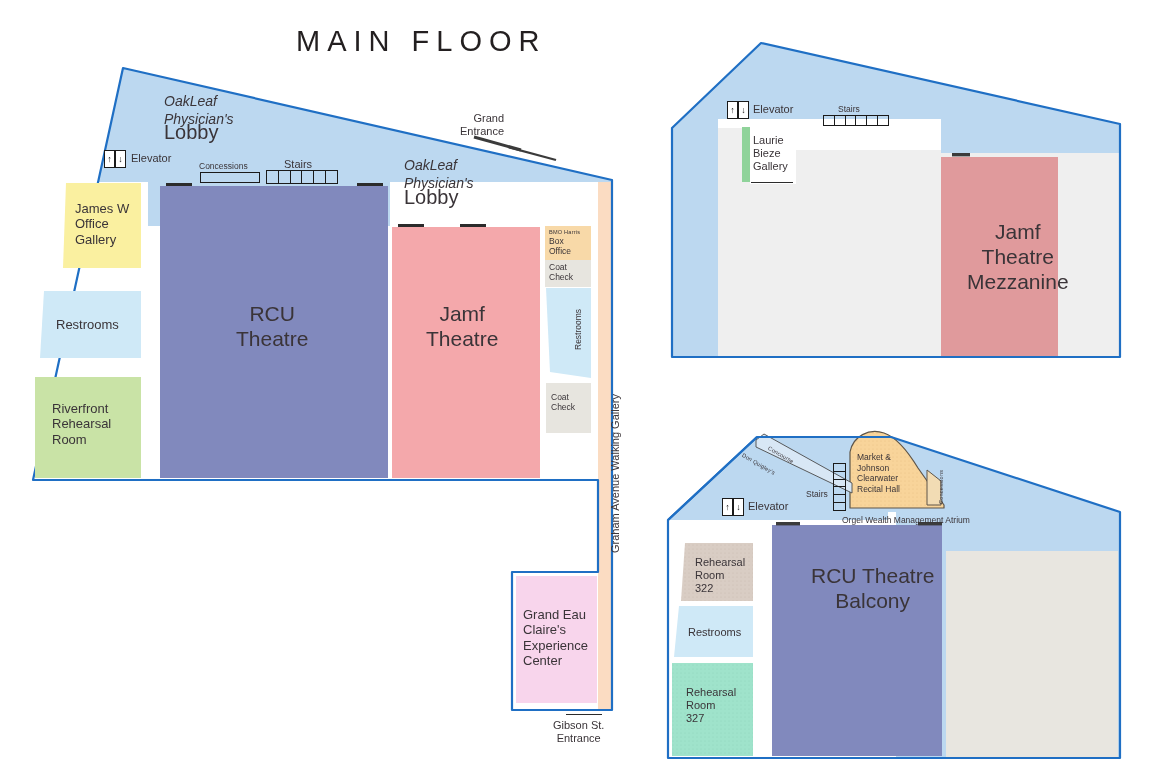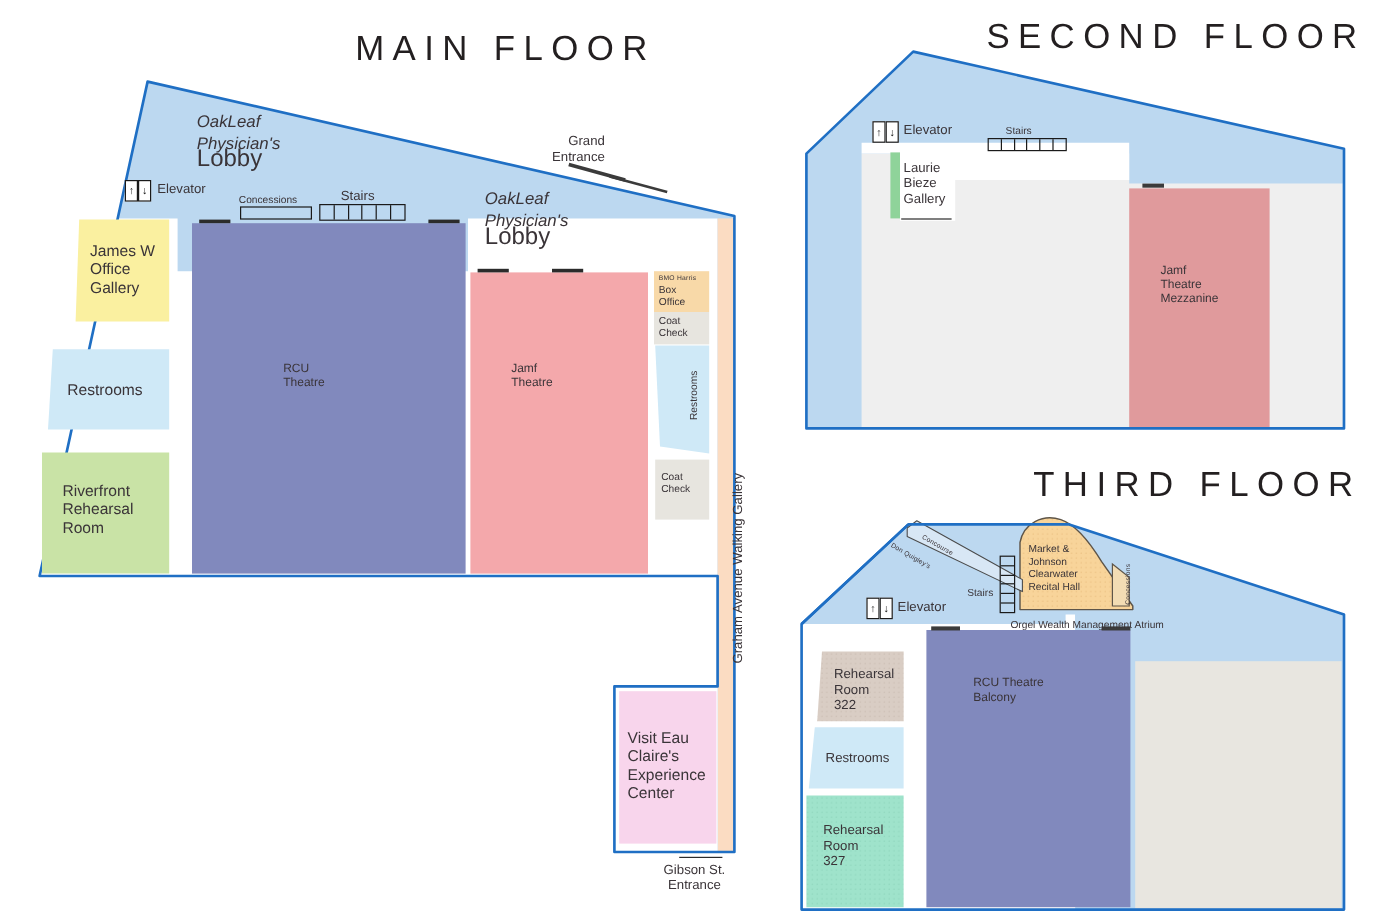--- a/index.html
+++ b/index.html
@@ -201,7 +201,6 @@
   </svg>
 
   <div class="floor-title" style="left:296px; top:25px;">MAIN FLOOR</div>
-  <div class="floor-title" style="left:822px; top:15px;">SECOND FLOOR</div>
   <div class="floor-title" style="left:861px; top:388px;">THIRD FLOOR</div>
 
   <div class="lbl lbl-lobby-brand" style="left:164px; top:93px;">OakLeaf

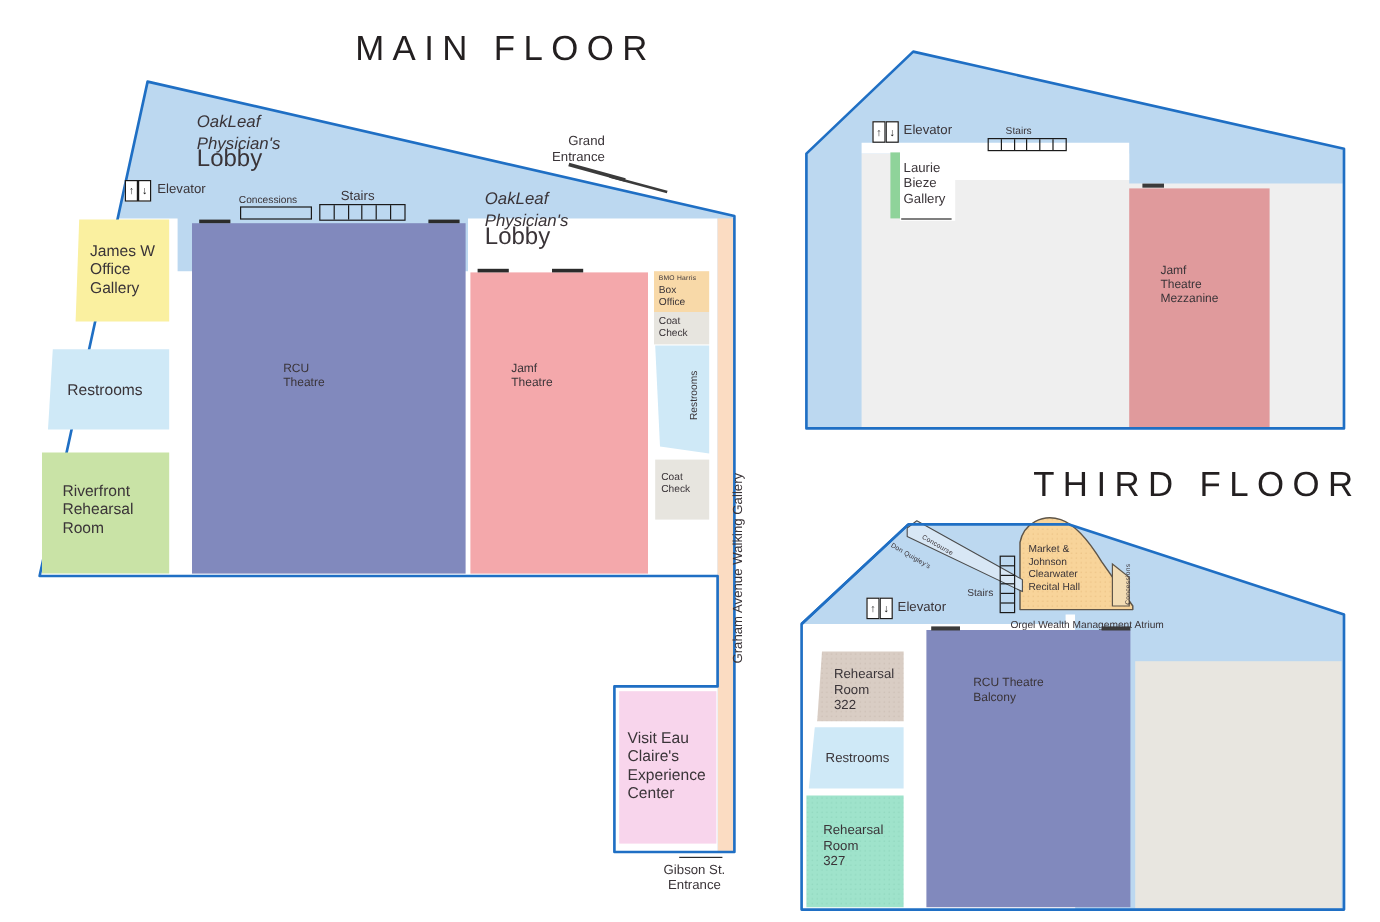--- a/index.html
+++ b/index.html
@@ -44,7 +44,7 @@
     line-height: 1.18;
     pointer-events: none;
   }
-  .lbl-room-lg { font-size: 10px; }
+  .lbl-room-lg { font-size: 21px; text-align: center; }
   .lbl-room-md { font-size: 13px; }
   .lbl-room-sm { font-size: 11px; }
   .lbl-tiny { font-size: 8.5px; }

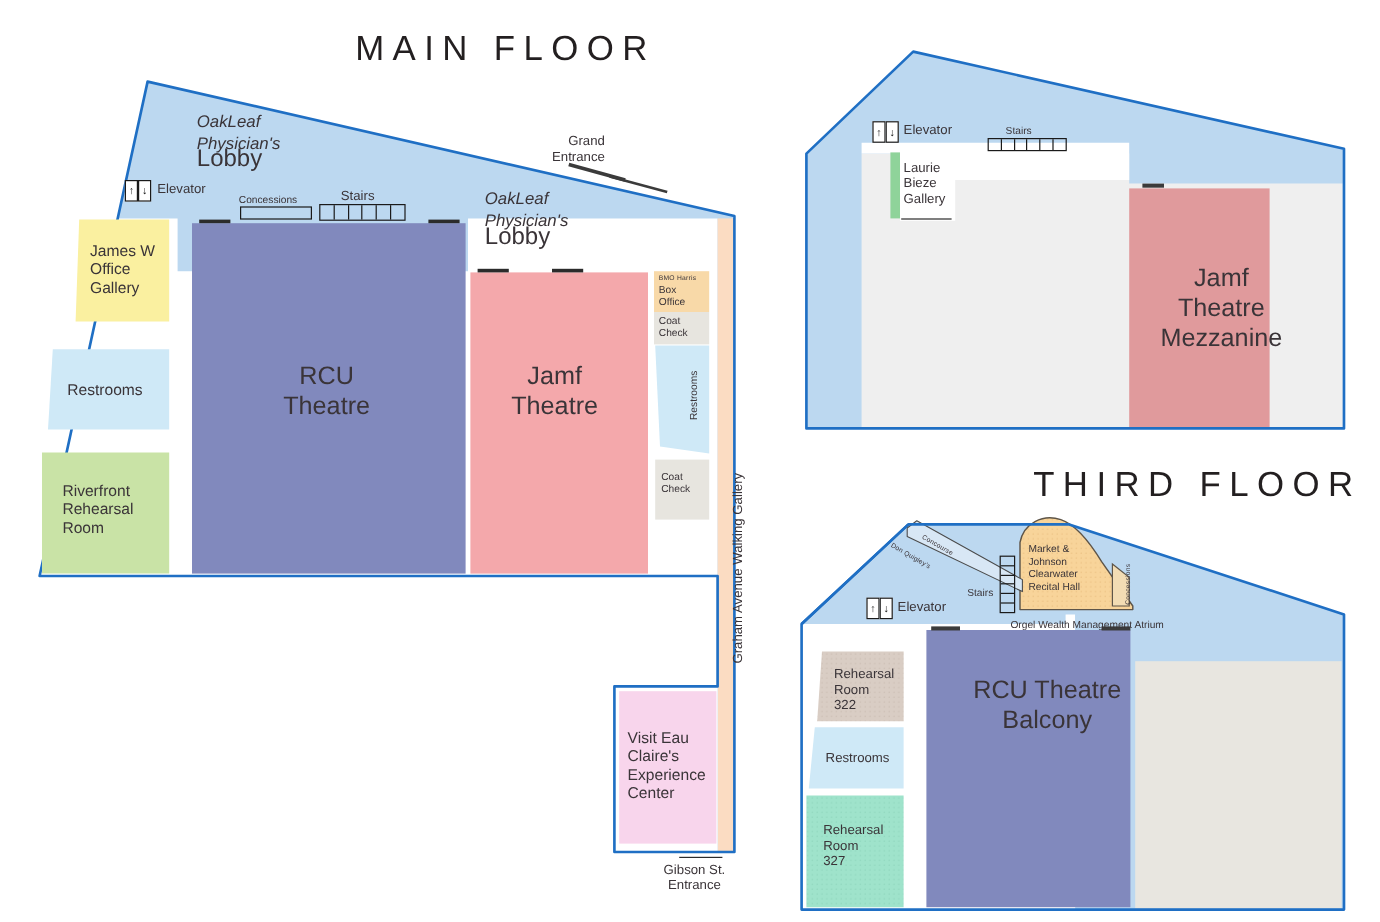--- a/index.html
+++ b/index.html
@@ -201,7 +201,6 @@
   </svg>
 
   <div class="floor-title" style="left:296px; top:25px;">MAIN FLOOR</div>
-  <div class="floor-title" style="left:861px; top:388px;">THIRD FLOOR</div>
 
   <div class="lbl lbl-lobby-brand" style="left:164px; top:93px;">OakLeaf
 Physician's</div>

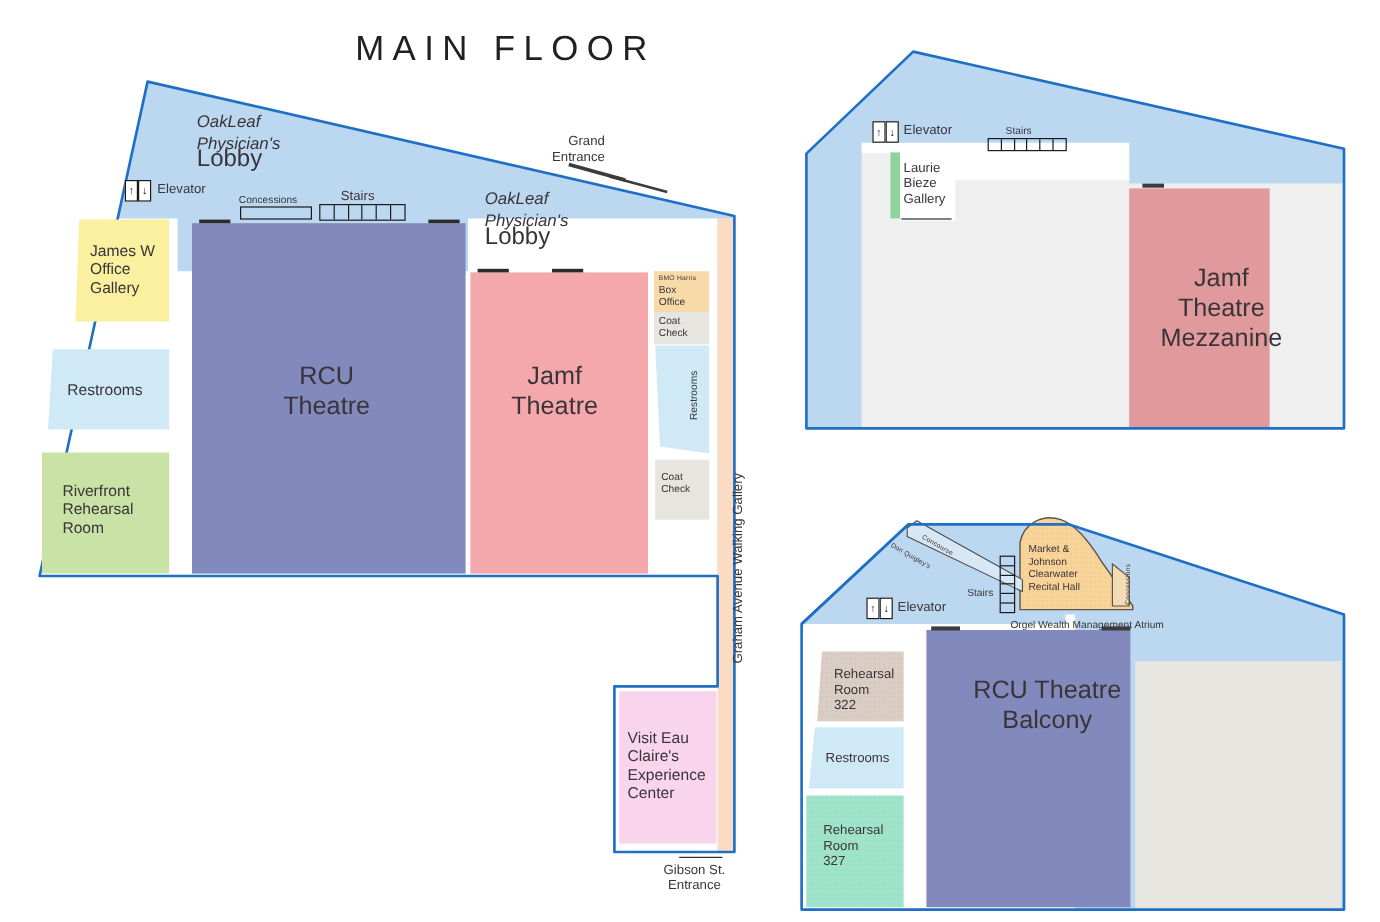--- a/index.html
+++ b/index.html
@@ -234,7 +234,7 @@
 
   <div class="lbl lbl-room-sm rot90" style="left:609px; top:553px; transform:rotate(-90deg);">Graham Avenue Walking Gallery</div>
 
-  <div class="lbl lbl-room-md" style="left:523px; top:607px;">Visit Eau
+  <div class="lbl lbl-room-md" style="left:523px; top:607px;">Grand Eau
 Claire's
 Experience
 Center</div>

